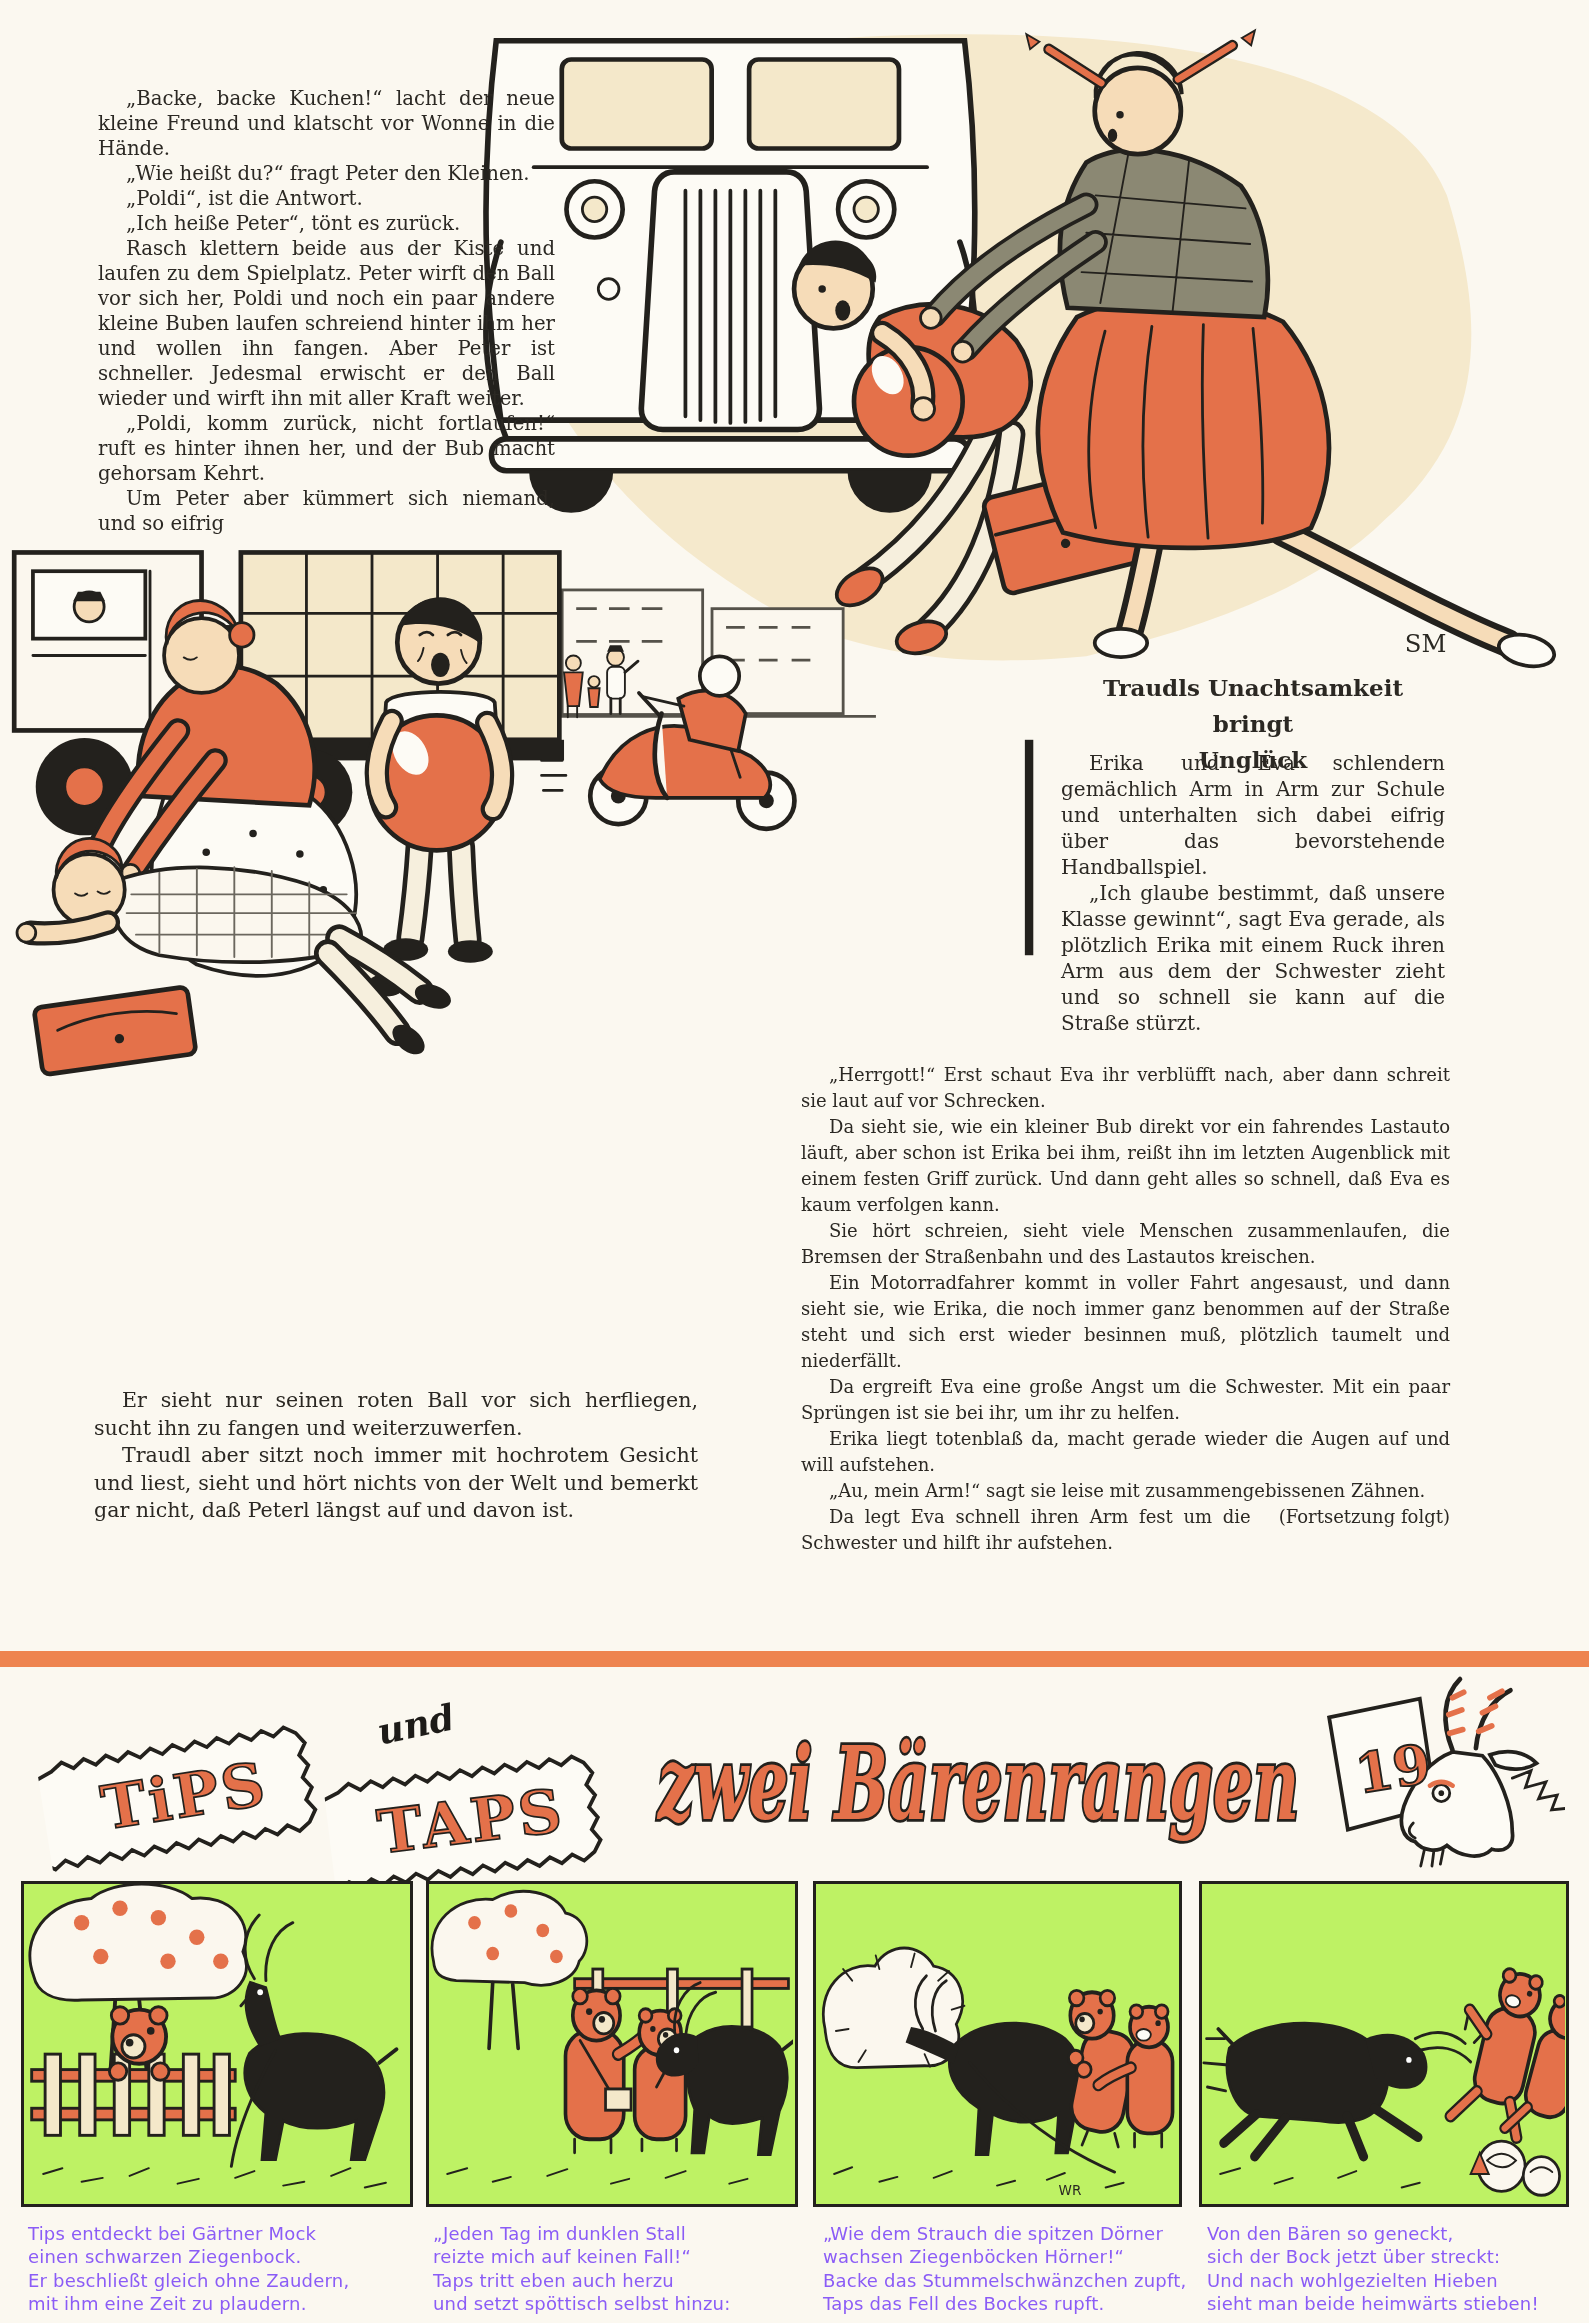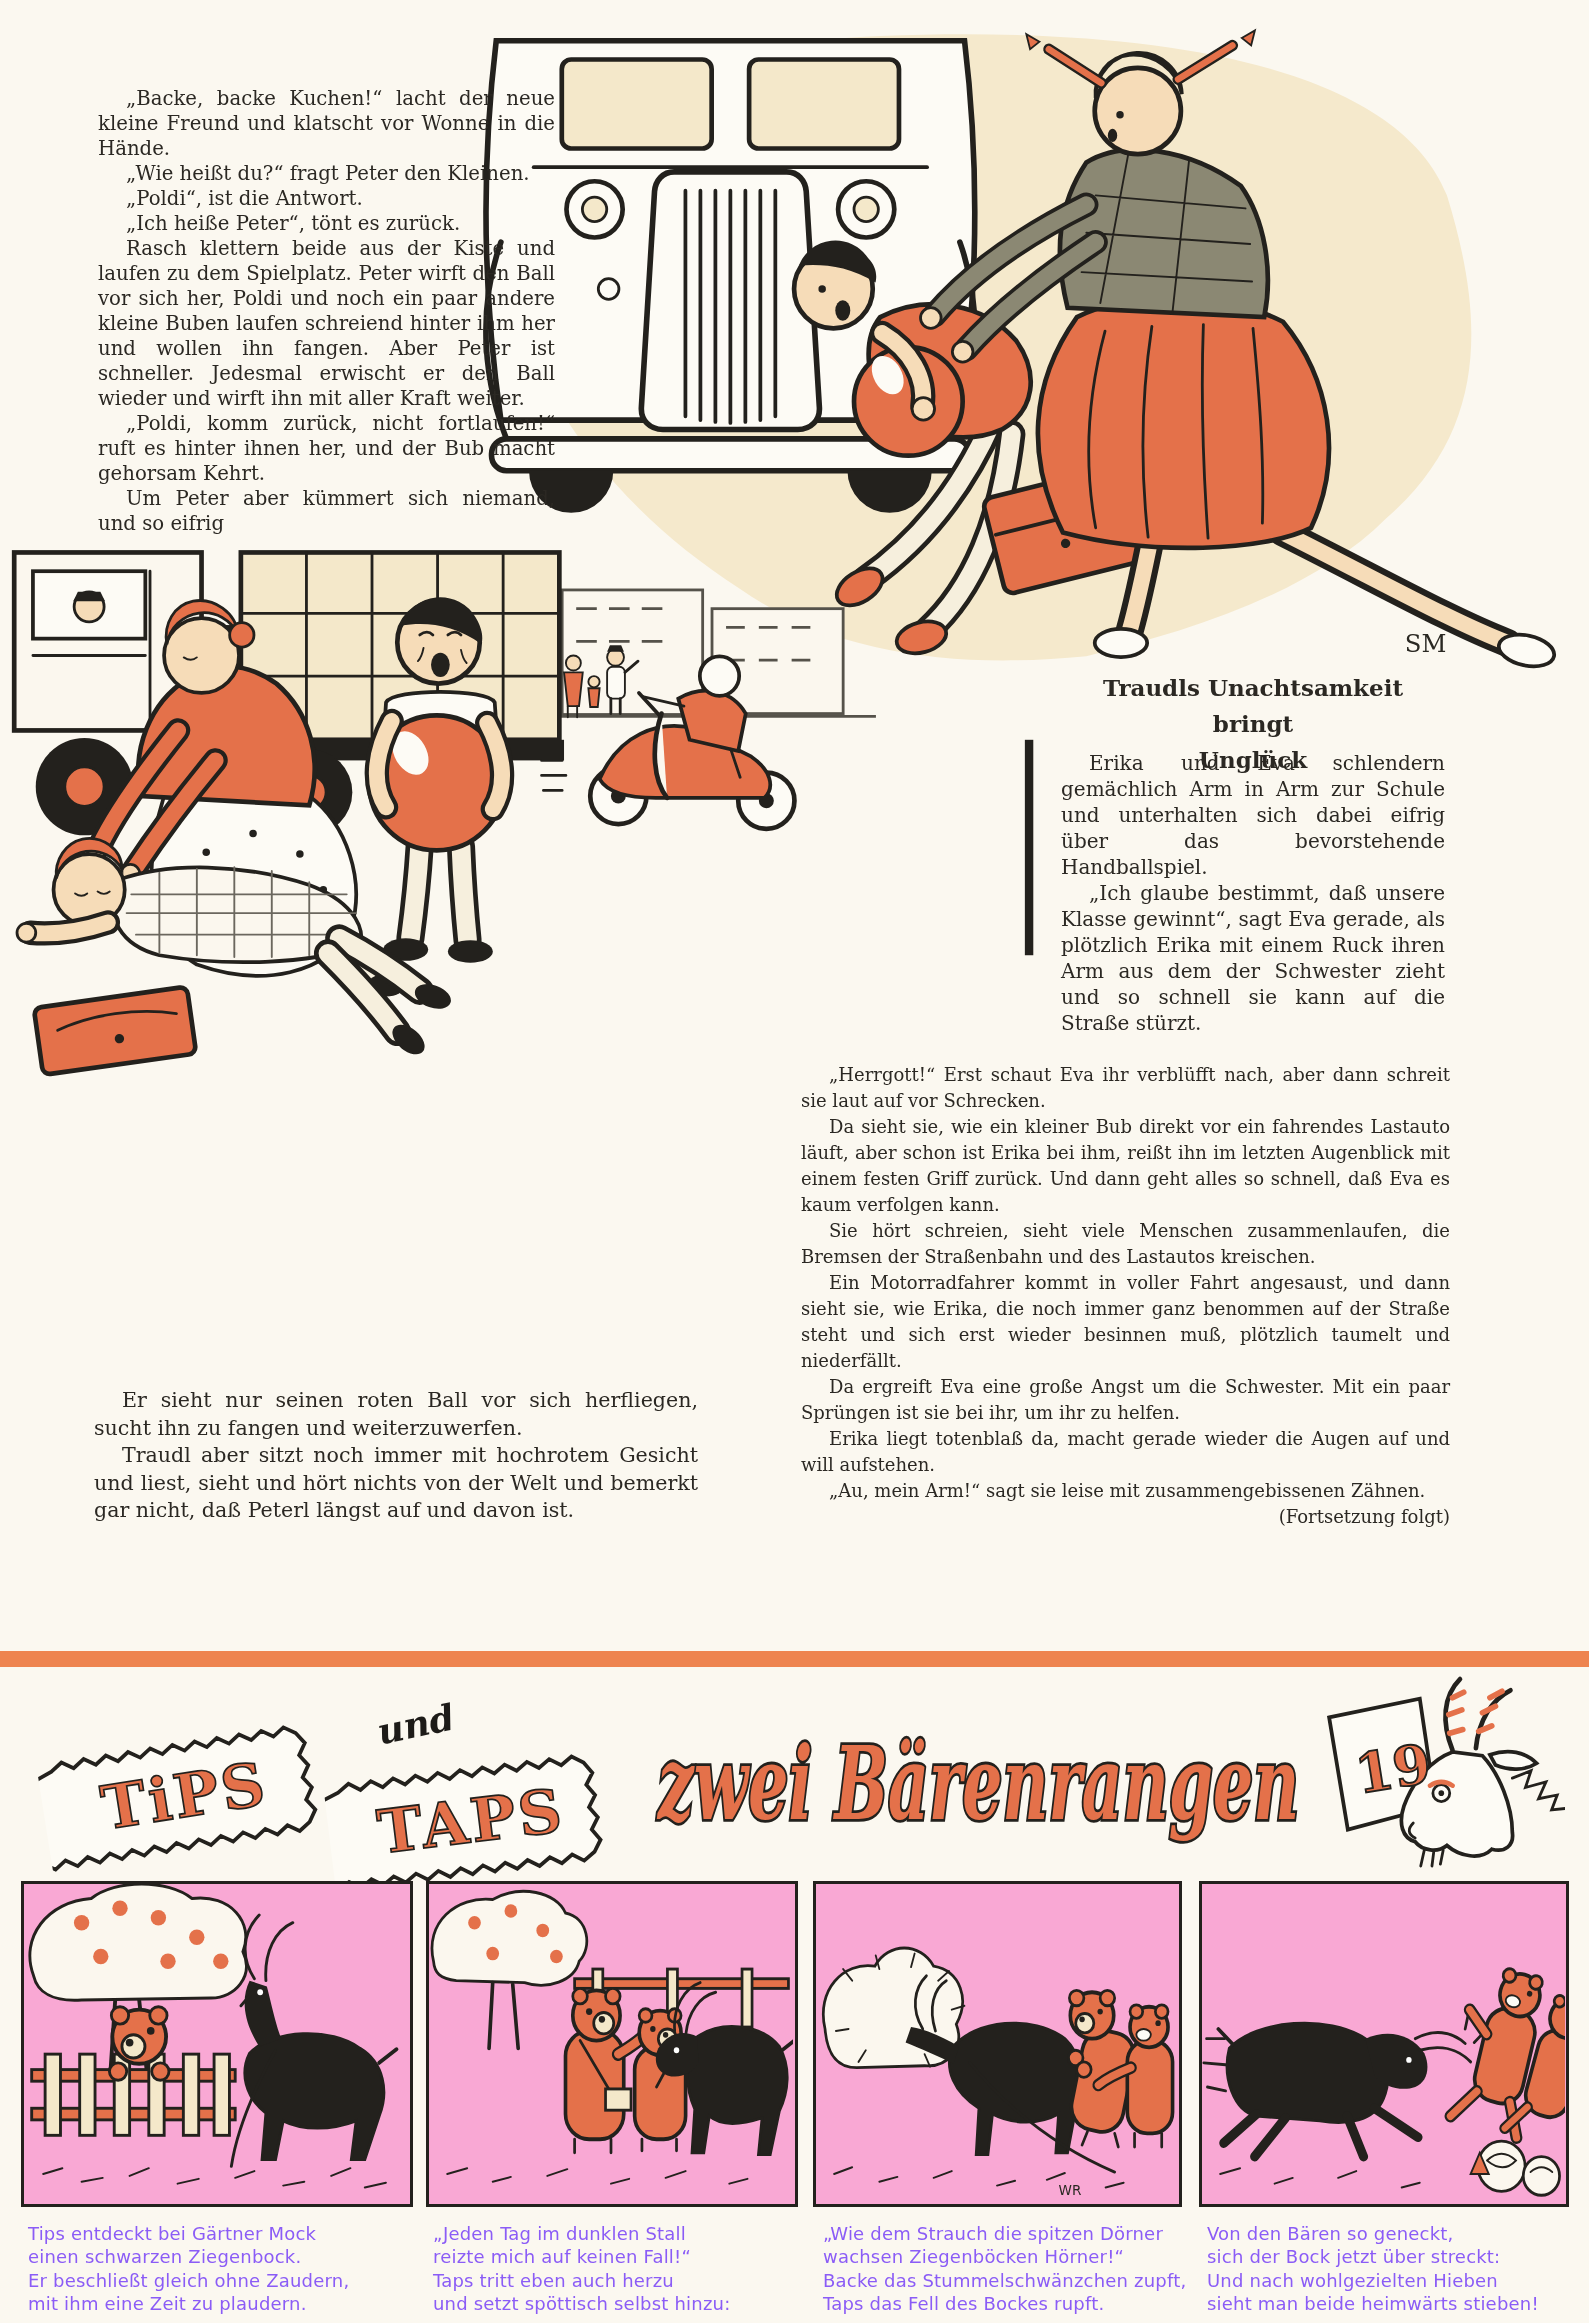--- a/index.html
+++ b/index.html
@@ -260,6 +260,7 @@
     <p>„Au, mein Arm!“ sagt sie leise mit zusammengebissenen Zähnen.</p>
     <p>
       <span class="cont">(Fortsetzung folgt)</span>
+      <span>Da legt Eva schnell ihren Arm fest um die Schwester und hilft ihr aufstehen.</span>
     </p>
   </div>
 

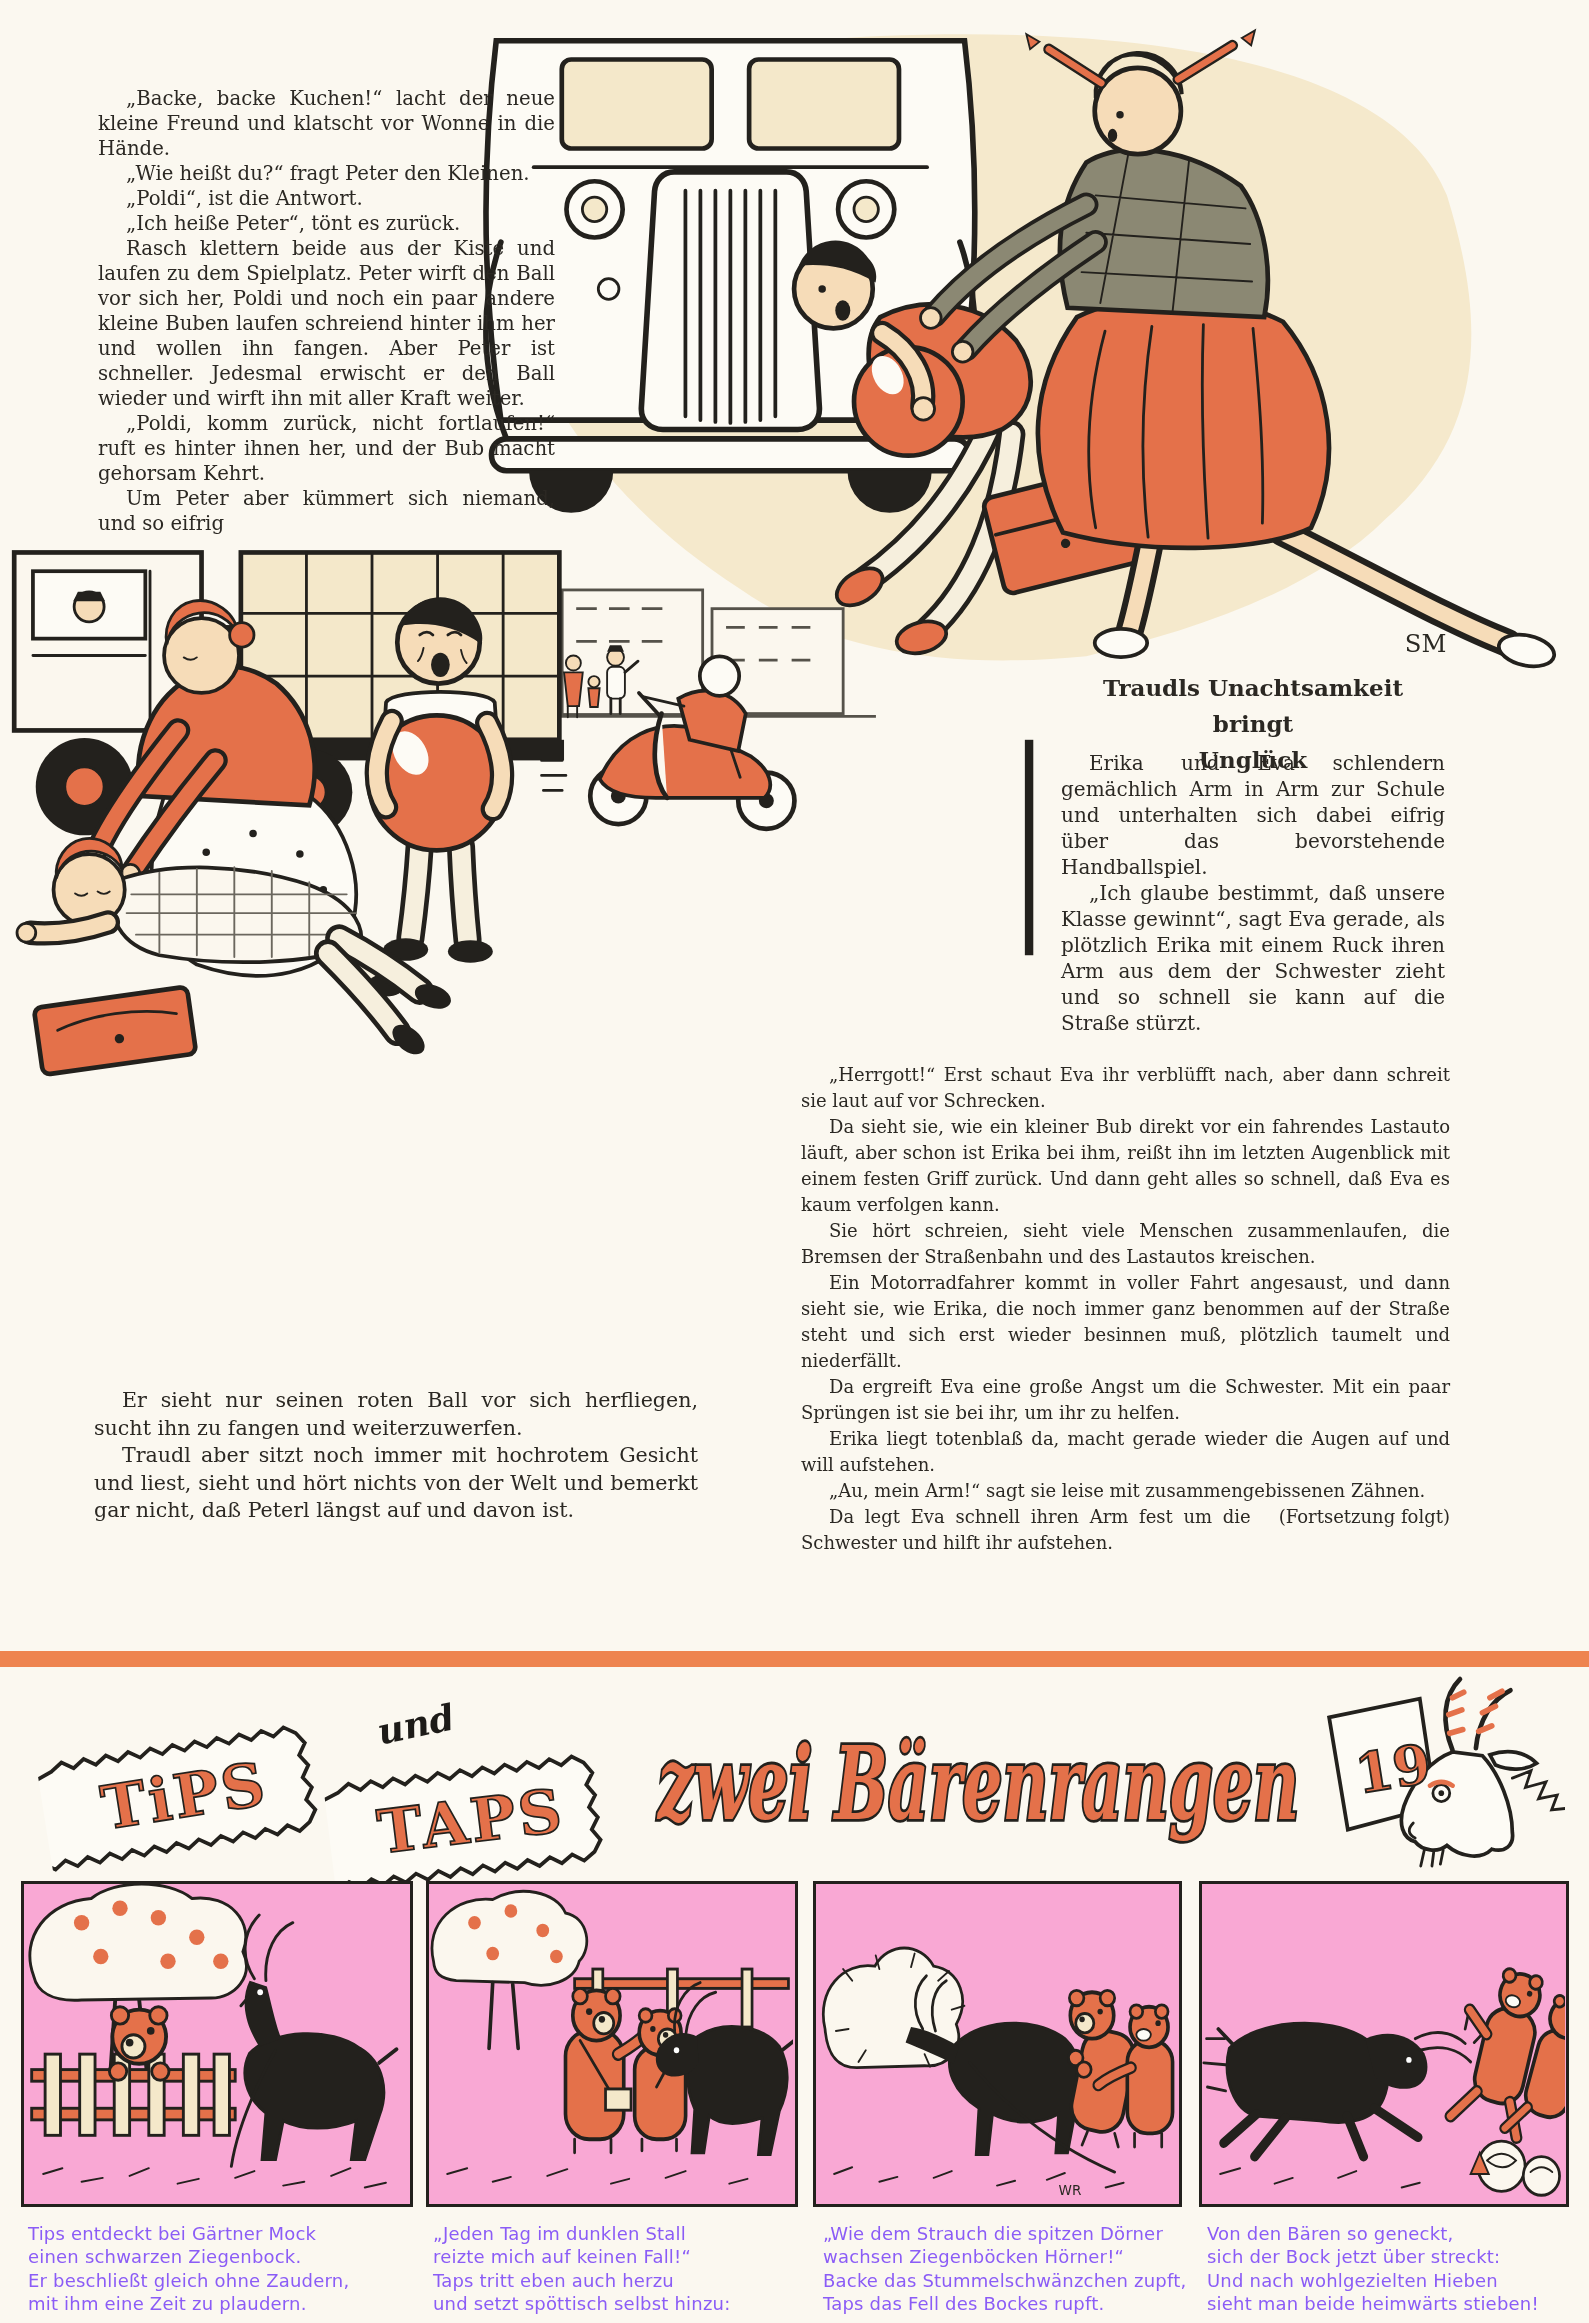--- a/index.html
+++ b/index.html
@@ -19,7 +19,7 @@
   .bar{background:#ee8450;}
   
   .cap{font-family:"DejaVu Sans", sans-serif;font-size:18px;line-height:23.4px;color:#8b5cf6;letter-spacing:0.2px;}
-  .panel{position:absolute;border:3.7px solid #23211d;background:#f9a8d4;box-sizing:border-box;}
+  .panel{position:absolute;border:3.7px solid #23211d;background:#bef264;box-sizing:border-box;}
   
   .s2{stroke:#23211d;stroke-width:2;fill:none;stroke-linecap:round;}
   .s3{stroke:#23211d;stroke-width:3;fill:none;stroke-linecap:round;}

